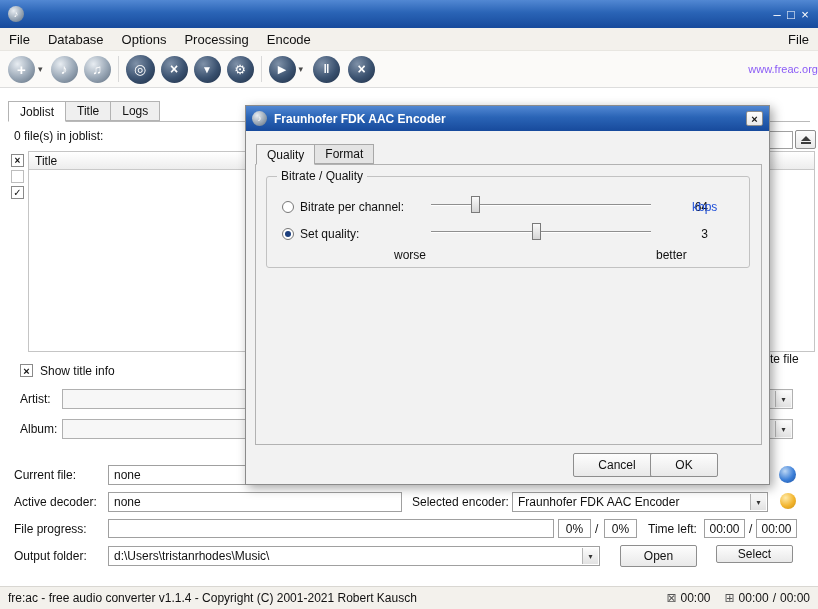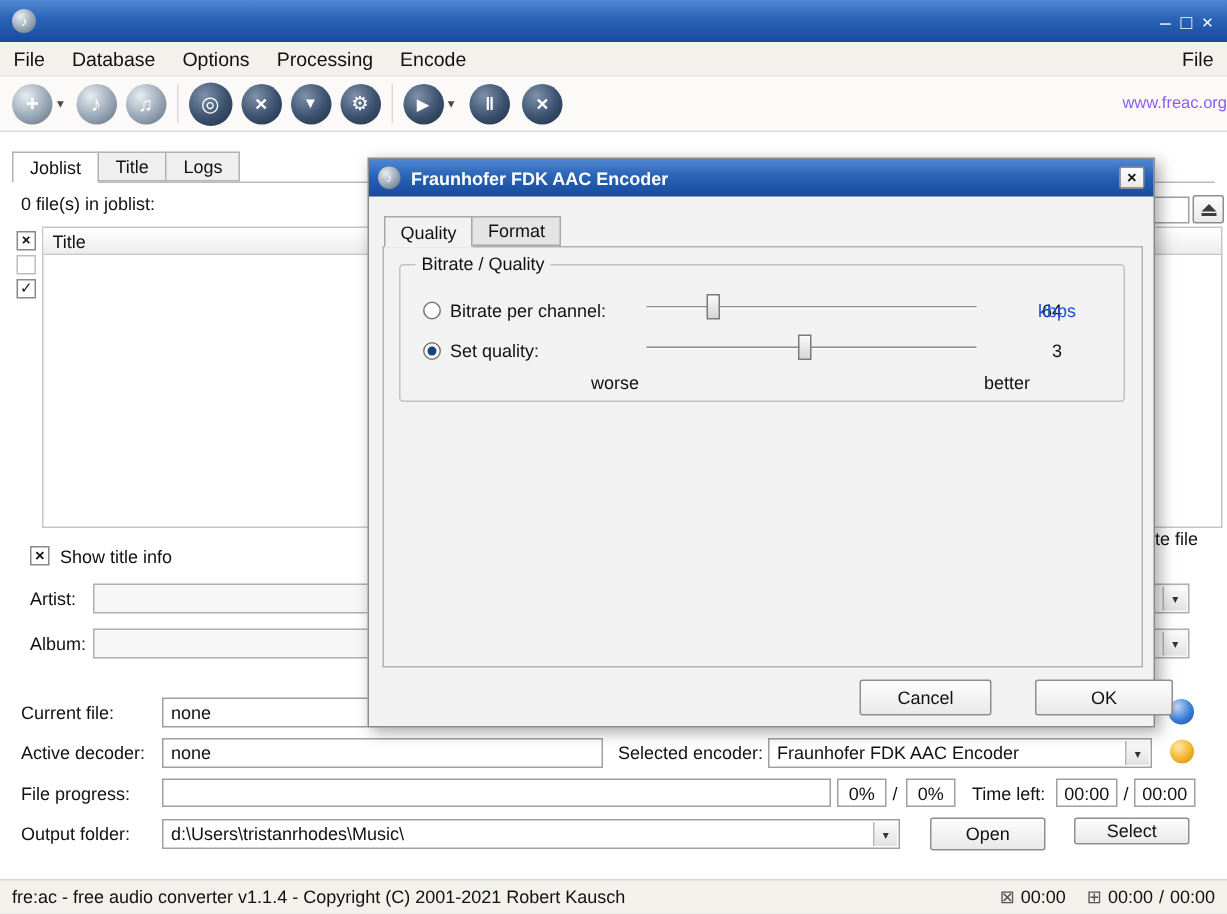--- a/index.html
+++ b/index.html
@@ -256,7 +256,7 @@
     <div class="btn" style="position:absolute;left:327px;top:347px;width:88px;height:24px">
         <span>Cancel</span>
       </div>
-    <div class="btn" style="position:absolute;left:444px;top:347px;width:92px;height:24px">
+    <div class="btn" style="position:absolute;left:404px;top:347px;width:68px;height:24px">
         <span>OK</span>
       </div>
   </div>

